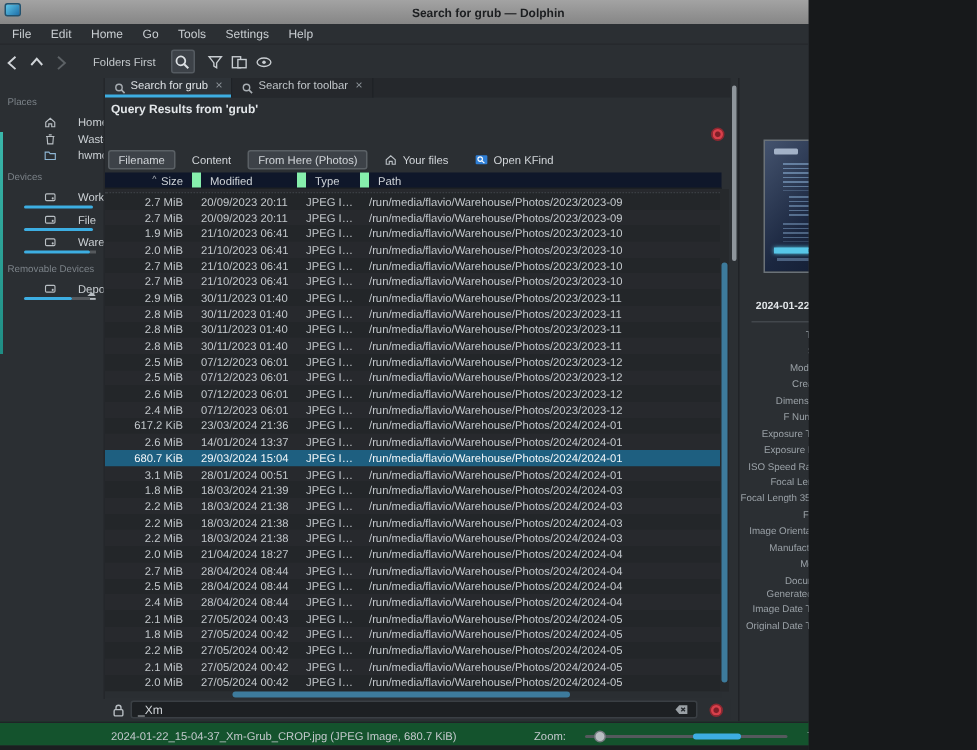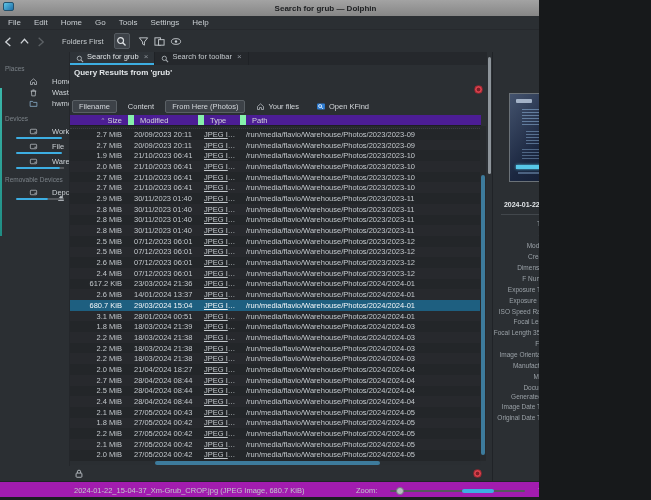--- a/index.html
+++ b/index.html
@@ -53,7 +53,7 @@
   .fbtn.pressed{background:#3d4248;border:1px solid #5a6065;}
 
   
-  .thead{position:absolute;left:70px;top:115px;width:411px;height:11px;background:#4c1d95;border-bottom:1px solid #1d2023;display:grid;grid-template-columns:58px 70px 42px auto;align-items:center;font-size:7.5px;color:#d0d5d9;}
+  .thead{position:absolute;left:70px;top:115px;width:411px;height:11px;background:#0f172a;border-bottom:1px solid #1d2023;display:grid;grid-template-columns:58px 70px 42px auto;align-items:center;font-size:7.5px;color:#d0d5d9;}
   .thead .hcell{height:100%;display:flex;align-items:center;padding-left:6px;border-left:6px solid #86efac;}
   .thead .h-size{justify-content:flex-end;padding-right:6px;border-left:none;gap:3px;}
   .caret{font-size:6px;color:#aeb4b9;}

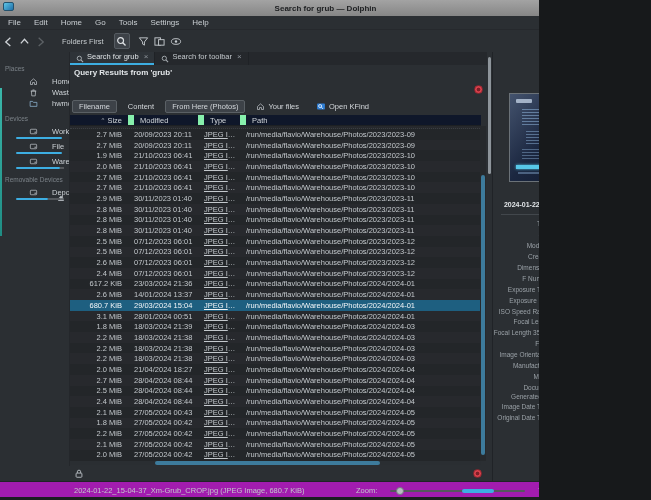--- a/index.html
+++ b/index.html
@@ -64,7 +64,7 @@
   .trow.sel{background:#1e5f80;color:#f2f6f8;}
   .c-size{text-align:right;padding-right:6px;white-space:nowrap;}
   .c-mod,.c-type,.c-path{padding-left:6px;white-space:nowrap;overflow:hidden;}
-  .c-type{text-overflow:ellipsis;text-decoration:underline;}
+  .c-type{text-overflow:ellipsis;}
 
   
   .hscroll{position:absolute;left:70px;top:461px;width:411px;height:4px;background:#2a2e32;}

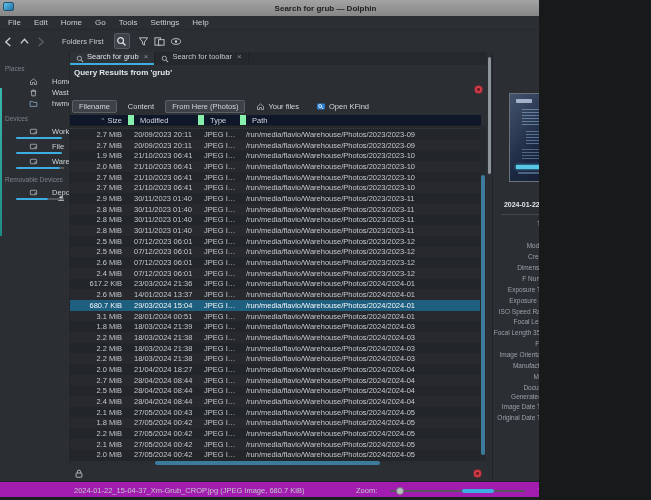--- a/index.html
+++ b/index.html
@@ -557,6 +557,17 @@
           <path d="M4 5.5 V4 a2 2 0 0 1 4 0 V5.5" fill="none" stroke="#b9bfc4" stroke-width="1.1"></path>
         </svg>
       </span>
+    <div class="nf-input">
+      <span class="nf-text">_Xm</span>
+      <span class="input-icons">
+          <span class="ico">
+            <svg width="11" height="10" viewBox="0 0 12 12">
+              <path d="M4 2.5 H10.5 V9.5 H4 L1 6 Z" fill="#9aa0a5"></path>
+              <path d="M5.6 4.6 L8.6 7.4 M8.6 4.6 L5.6 7.4" stroke="#23272b" stroke-width="1.1"></path>
+            </svg>
+          </span>
+        </span>
+    </div>
   </div>
   <div class="red-btn red-filter"></div>
 

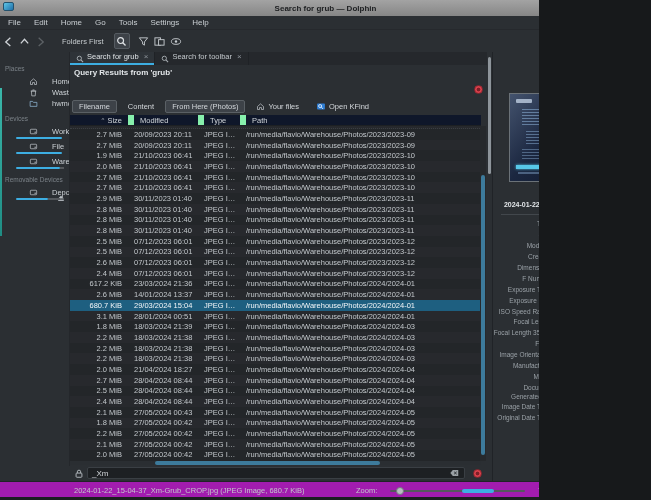--- a/index.html
+++ b/index.html
@@ -97,7 +97,7 @@
   .f-value{flex:1;font-size:6.5px;color:#ced3d7;white-space:nowrap;overflow:hidden;line-height:1.3;}
 
   
-  .statusbar{position:absolute;left:0;top:481px;width:651px;height:16px;background:#a21caf;border-top:1px solid #202327;padding-left:41px;}
+  .statusbar{position:absolute;left:0;top:481px;width:651px;height:16px;background:#14532d;border-top:1px solid #202327;padding-left:41px;}
   .sb-sel{position:absolute;left:74px;top:4px;font-size:7.5px;color:#c3c8cc;white-space:nowrap;}
   .sb-zoom-label{position:absolute;left:356px;top:4px;font-size:7.5px;color:#c3c8cc;}
   .sb-track{position:absolute;left:390px;top:8px;width:135px;height:2px;background:#55595d;border-radius:1px;}

